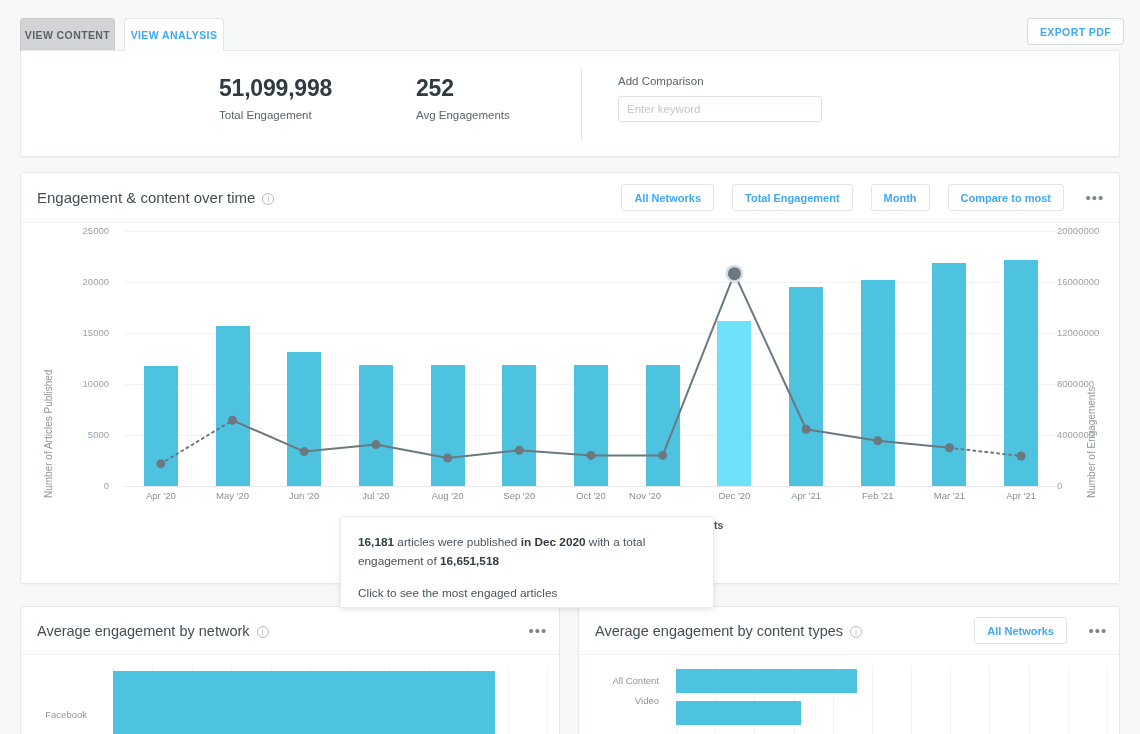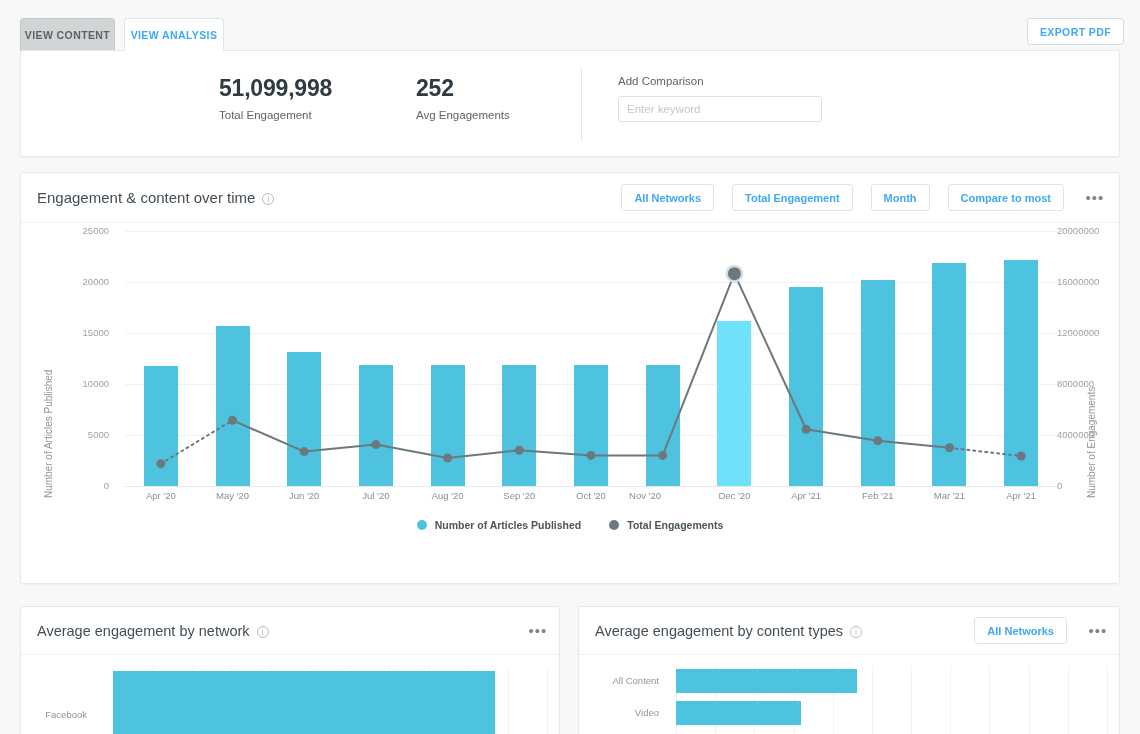--- a/index.html
+++ b/index.html
@@ -237,6 +237,12 @@
           <circle cx="1000.1538461538462" cy="233.0375" r="4.5" fill="#6b7880"></circle>
         </svg>
 
+      <div class="tooltip">
+        <div class="line1">
+          <b>16,181</b><span> articles were published </span><b>in Dec 2020</b><span> with a total engagement of </span><b>16,651,518</b>
+        </div>
+        <div class="line2">Click to see the most engaged articles</div>
+      </div>
 
       <div class="legend">
         <div class="legend-item">

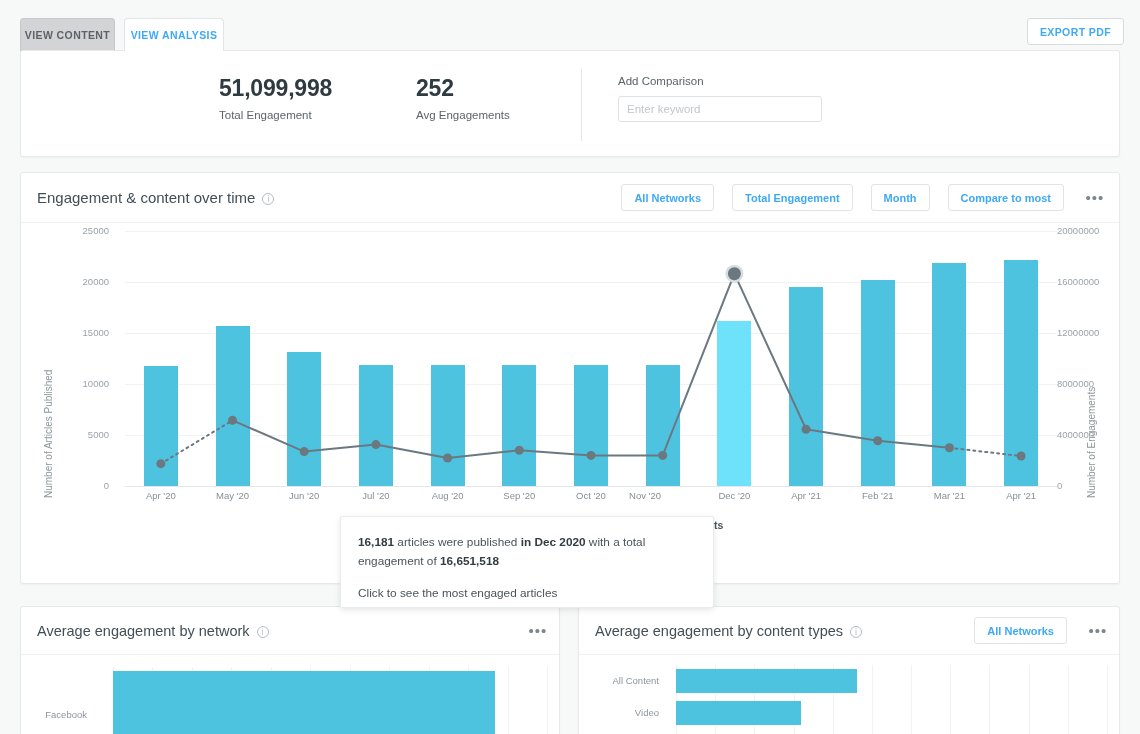--- a/index.html
+++ b/index.html
@@ -354,7 +354,7 @@
         <div class="hbar" style="left: 97px; top: 14px; width: 181.02px; height: 24px;"></div>
         <div class="hlabel" style="left: 8px; width: 72px; top: 20px;">All Content</div>
         <div class="hbar" style="left: 97px; top: 46px; width: 124.99px; height: 24px;"></div>
-        <div class="hlabel" style="left: 8px; width: 72px; top: 52px;">Video</div>
+        <div class="hlabel" style="left: 8px; width: 72px; top: 40px;">Video</div>
       </div>
   </div>
 

